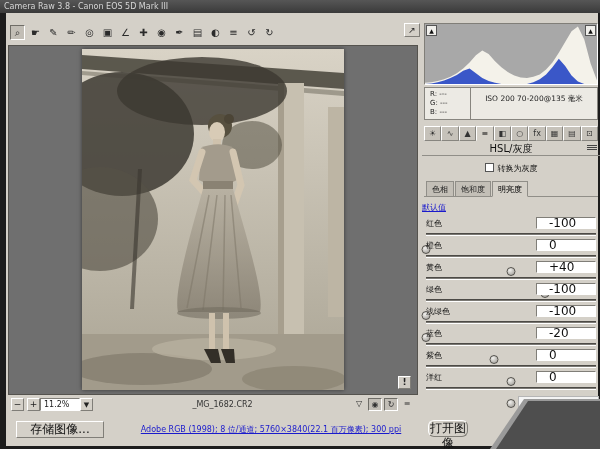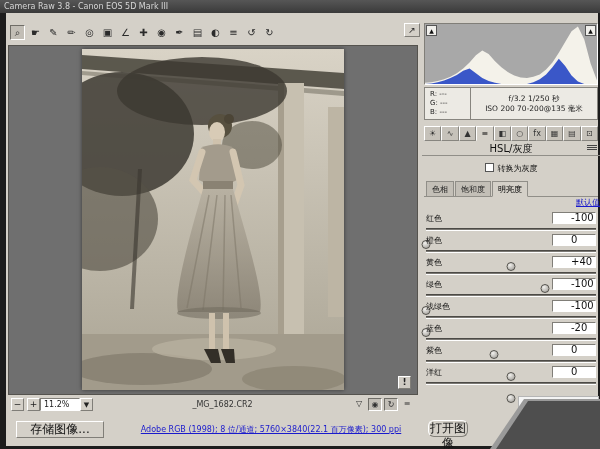--- a/index.html
+++ b/index.html
@@ -235,7 +235,6 @@
           <div>B: ---</div>
         </div>
         <div class="meta-exp">
-          <div>f/3.2  1/250 秒</div>
           <div>ISO 200  70-200@135 毫米</div>
         </div>
       </div>

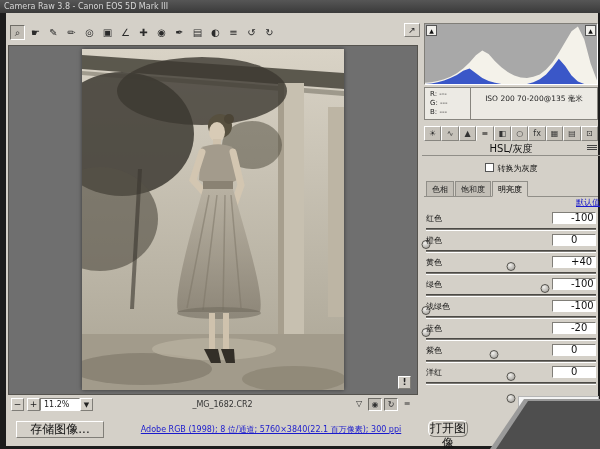--- a/index.html
+++ b/index.html
@@ -89,7 +89,7 @@
     background:#c3bfb7; color:#222; margin-right:1px; }
   .subtab.active { background:#d4d0c8; color:#000; margin-bottom:-1px; border-bottom:1px solid #d4d0c8; }
 
-  .default-link { text-align:right; font-size:8px; color:#1a1acc; text-decoration:underline; }
+  .default-link { margin-top:5px; text-align:left; font-size:8px; color:#1a1acc; text-decoration:underline; }
 
   .sliders { margin:5px 2px 0; }
   .srow { position:relative; height:22px; }

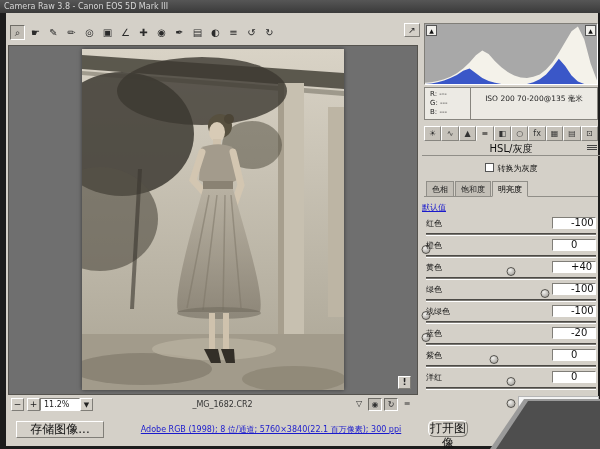--- a/index.html
+++ b/index.html
@@ -94,8 +94,8 @@
   .sliders { margin:5px 2px 0; }
   .srow { position:relative; height:22px; }
   .slabel { position:absolute; left:2px; top:0; font-size:8px; color:#111; }
-  .svalbox { position:absolute; right:2px; top:-1px; width:44px; height:12px; background:#fff;
-    border:1px solid; border-color:#807e78 #fff #fff #807e78; font-size:10px; line-height:10px; padding-left:18px; color:#111; }
+  .svalbox { position:absolute; right:2px; top:-1px; width:60px; height:12px; background:#fff;
+    border:1px solid; border-color:#807e78 #fff #fff #807e78; font-size:12px; line-height:10px; padding-left:12px; color:#111; }
   .strack { position:absolute; left:2px; right:2px; top:15px; height:3px;
     background:#7b7974; border-top:1px solid #4c4a46; border-bottom:1px solid #fff; }
   .sthumb { position:absolute; top:11px; width:9px; height:9px; border-radius:50%;

